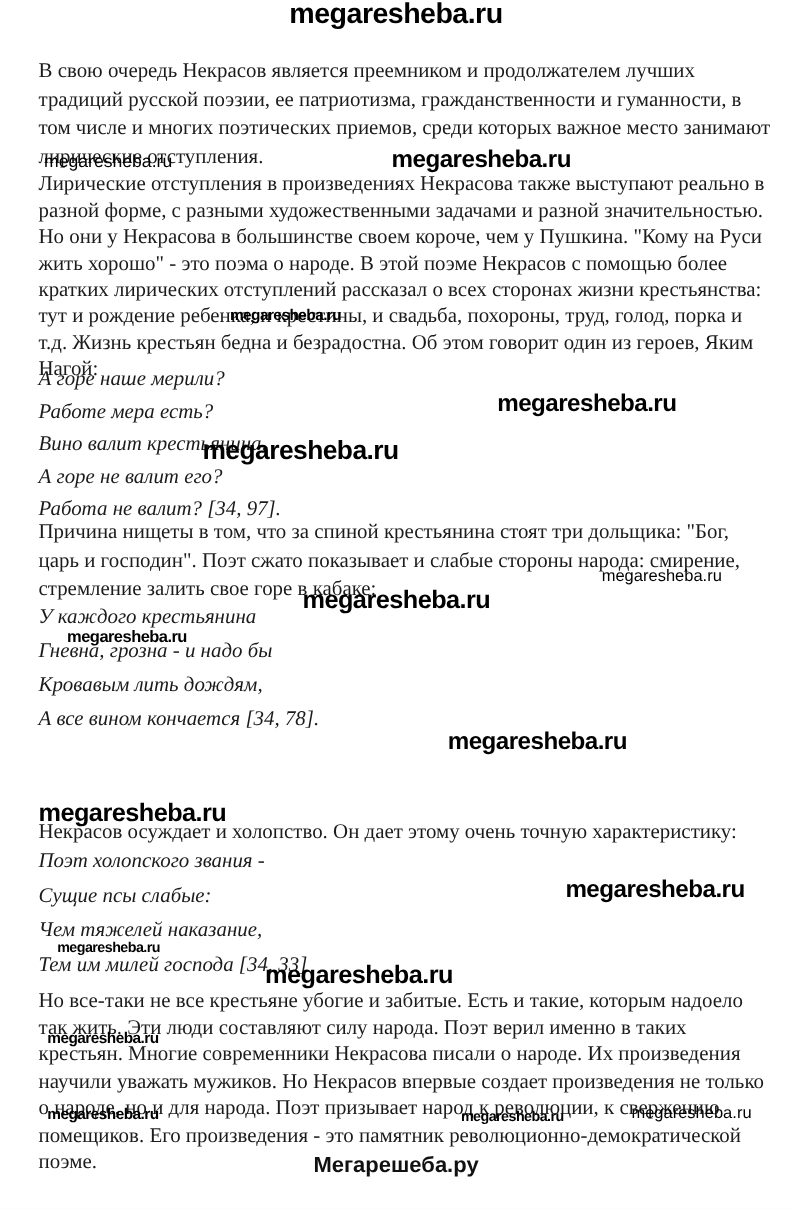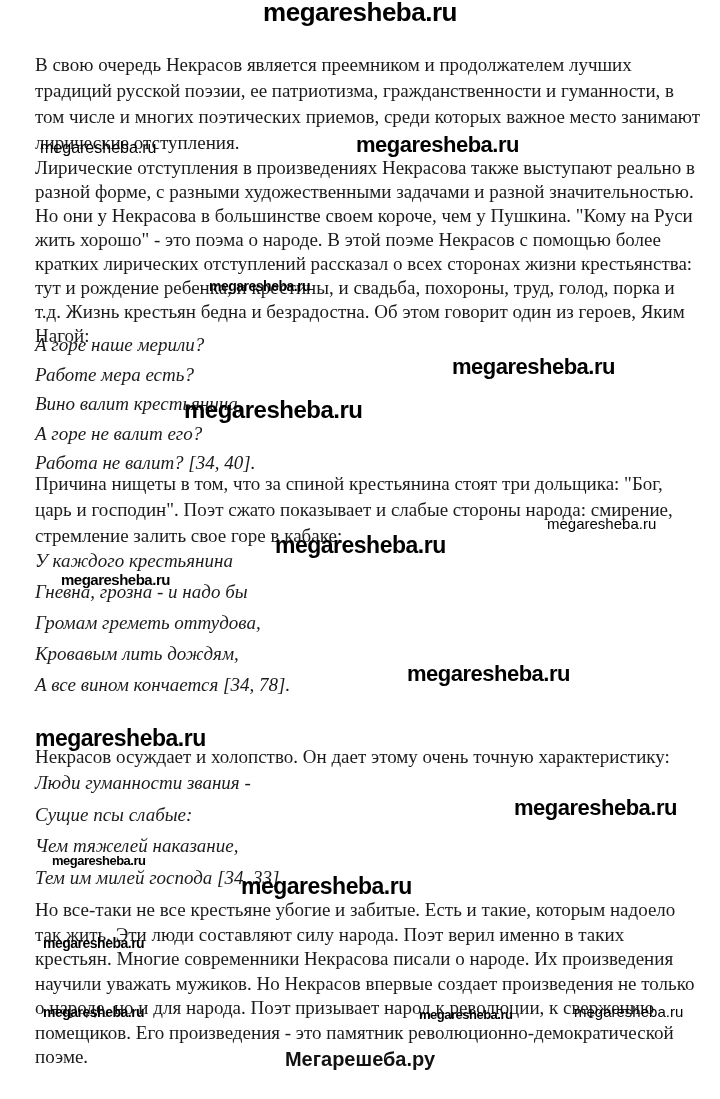--- a/index.html
+++ b/index.html
@@ -88,7 +88,7 @@
     <div class="verse-line">Работе мера есть?</div>
     <div class="verse-line">Вино валит крестьянина,</div>
     <div class="verse-line">А горе не валит его?</div>
-    <div class="verse-line">Работа не валит? [34, 40].</div>
+    <div class="verse-line">Работа не валит? [34, 97].</div>
   </div>
 
   <p class="para p3">Причина нищеты в том, что за спиной крестьянина стоят три дольщика: "Бог, царь и господин". Поэт сжато показывает и слабые стороны народа: смирение, стремление залить свое горе в кабаке:</p>

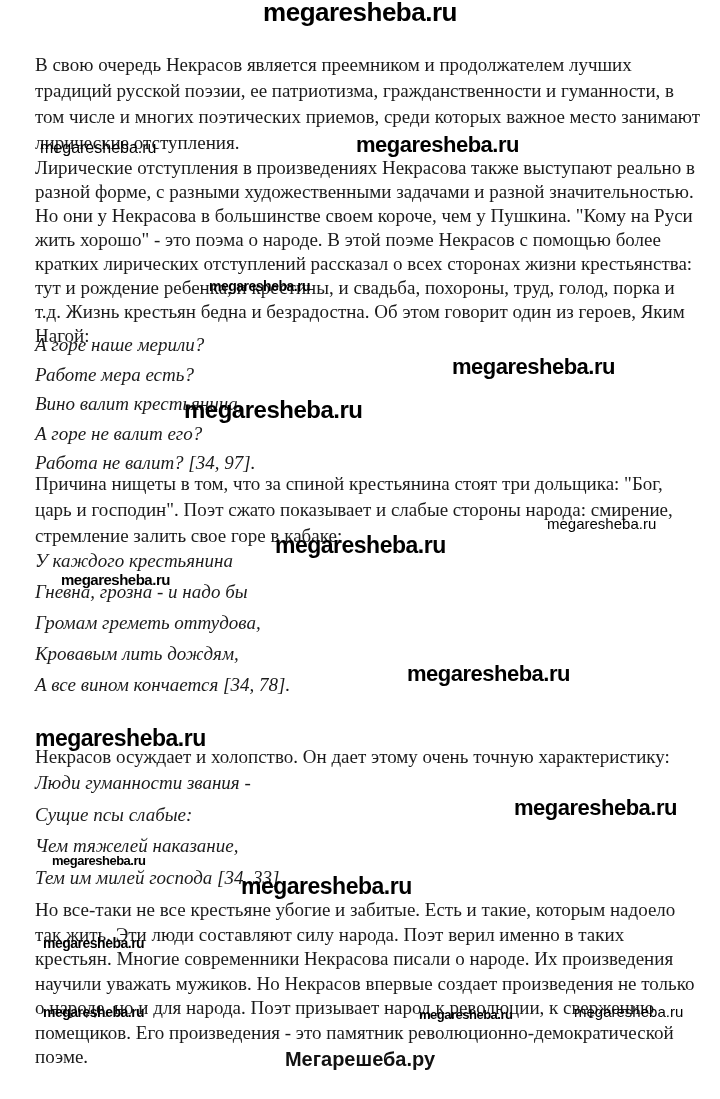--- a/index.html
+++ b/index.html
@@ -96,7 +96,6 @@
   <div class="verse v2">
     <div class="verse-line">У каждого крестьянина</div>
     <div class="verse-line">Гневна, грозна - и надо бы</div>
-    <div class="verse-line">Громам греметь оттудова,</div>
     <div class="verse-line">Кровавым лить дождям,</div>
     <div class="verse-line">А все вином кончается [34, 78].</div>
   </div>

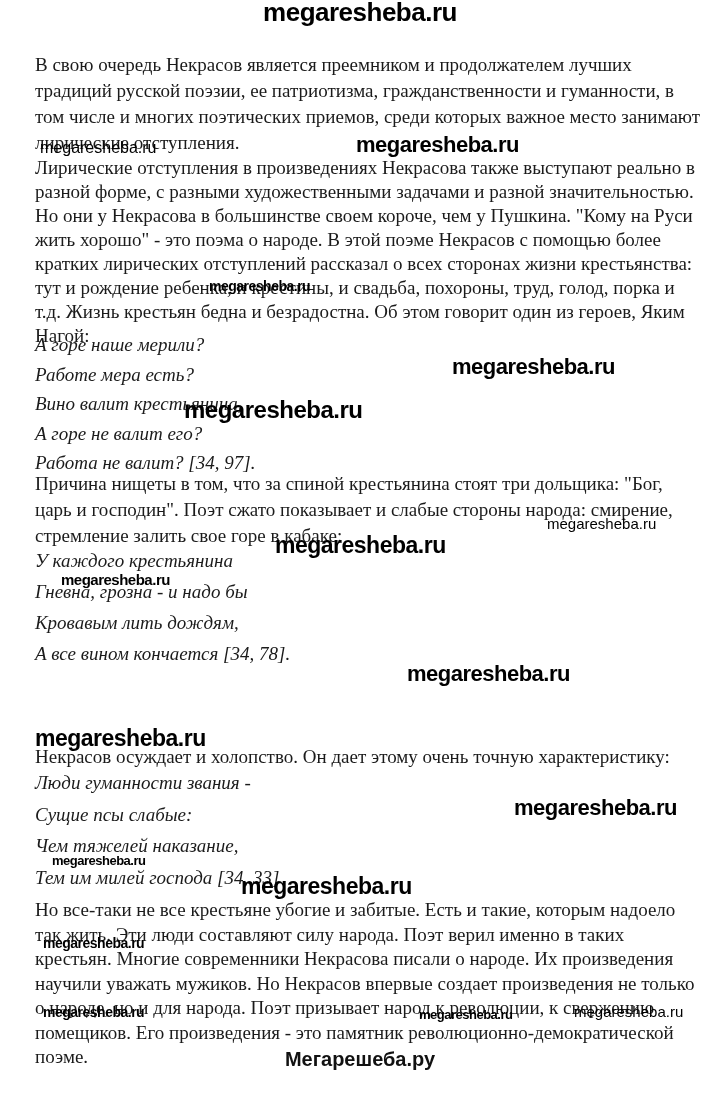--- a/index.html
+++ b/index.html
@@ -103,7 +103,7 @@
   <p class="para p4">Некрасов осуждает и холопство. Он дает этому очень точную характеристику:</p>
 
   <div class="verse v3">
-    <div class="verse-line">Люди гуманности звания -</div>
+    <div class="verse-line">Поэт холопского звания -</div>
     <div class="verse-line">Сущие псы слабые:</div>
     <div class="verse-line">Чем тяжелей наказание,</div>
     <div class="verse-line">Тем им милей господа [34, 33]</div>

